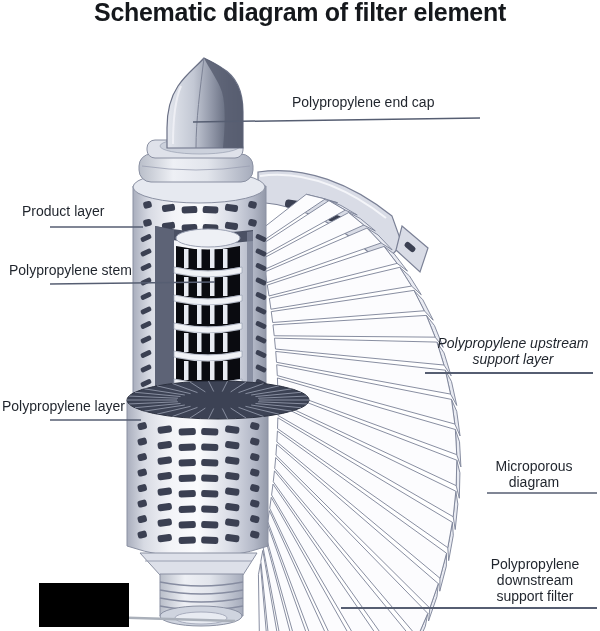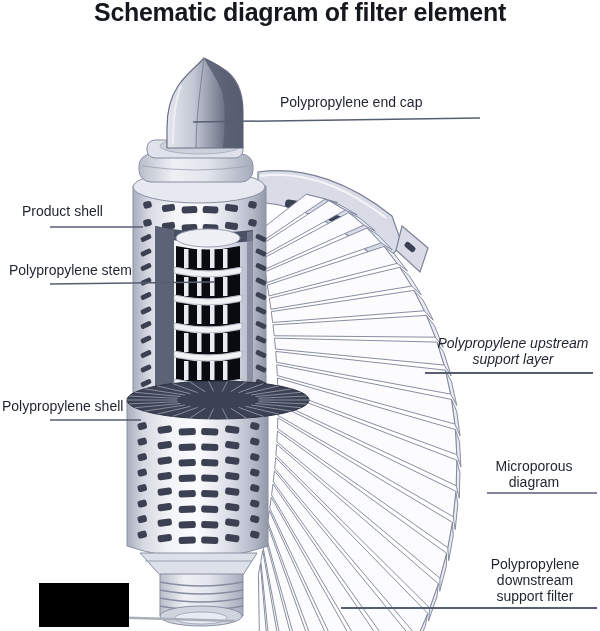--- a/index.html
+++ b/index.html
@@ -10,7 +10,7 @@
            font-size:25px;font-weight:bold;color:#15181c;letter-spacing:-0.3px;}
   .label{position:absolute;font-size:14px;color:#1f242c;line-height:16px;white-space:pre-line;}
   .label.center{text-align:center;}
-  #lbl-endcap{left:280px;top:94px;}
+  #lbl-endcap{left:292px;top:94px;}
   #lbl-product{left:22px;top:203px;}
   #lbl-stem{left:2px;top:262px;margin-left:7px;}
   #lbl-shell{left:2px;top:398px;}

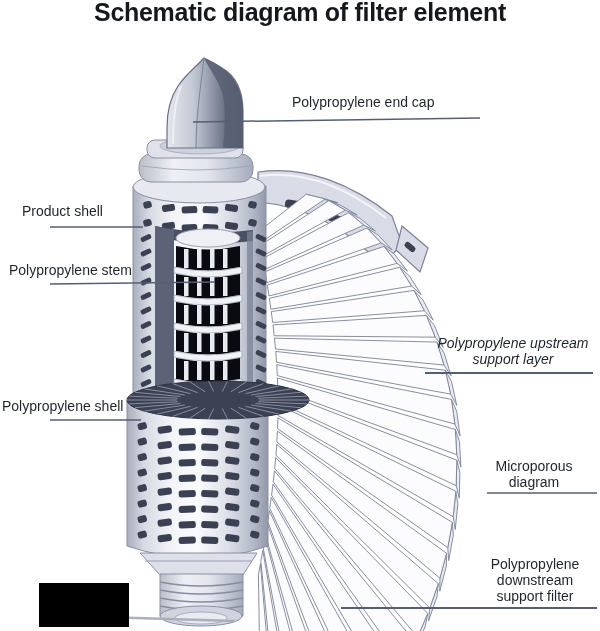--- a/index.html
+++ b/index.html
@@ -322,7 +322,7 @@
 
   <h1 class="title">Schematic diagram of filter element</h1>
   <div class="label" id="lbl-endcap">Polypropylene end cap</div>
-  <div class="label" id="lbl-product">Product shell</div>
+  <div class="label" id="lbl-product">Product layer</div>
   <div class="label" id="lbl-stem">Polypropylene stem</div>
   <div class="label" id="lbl-shell">Polypropylene shell</div>
   <div class="label center" id="lbl-upstream">Polypropylene upstream

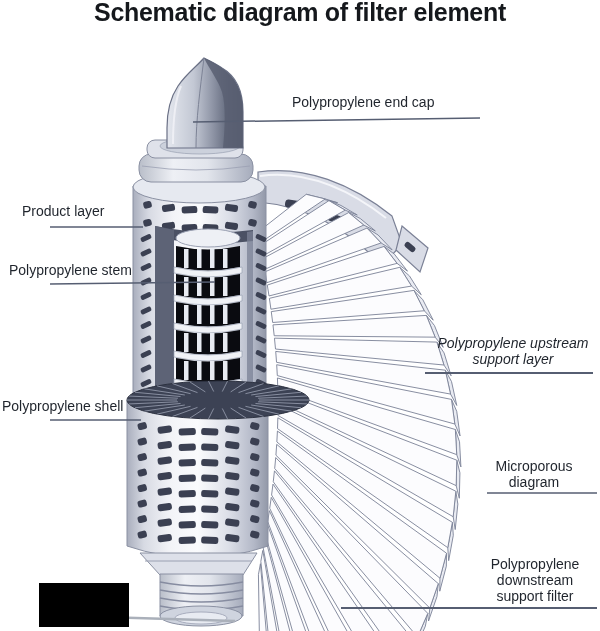--- a/index.html
+++ b/index.html
@@ -324,7 +324,7 @@
   <div class="label" id="lbl-endcap">Polypropylene end cap</div>
   <div class="label" id="lbl-product">Product layer</div>
   <div class="label" id="lbl-stem">Polypropylene stem</div>
-  <div class="label" id="lbl-shell">Polypropylene shell</div>
+  <div class="label" id="lbl-shell">Polypropylene layer</div>
   <div class="label center" id="lbl-upstream">Polypropylene upstream
 support layer</div>
   <div class="label center" id="lbl-membrane">Microporous

